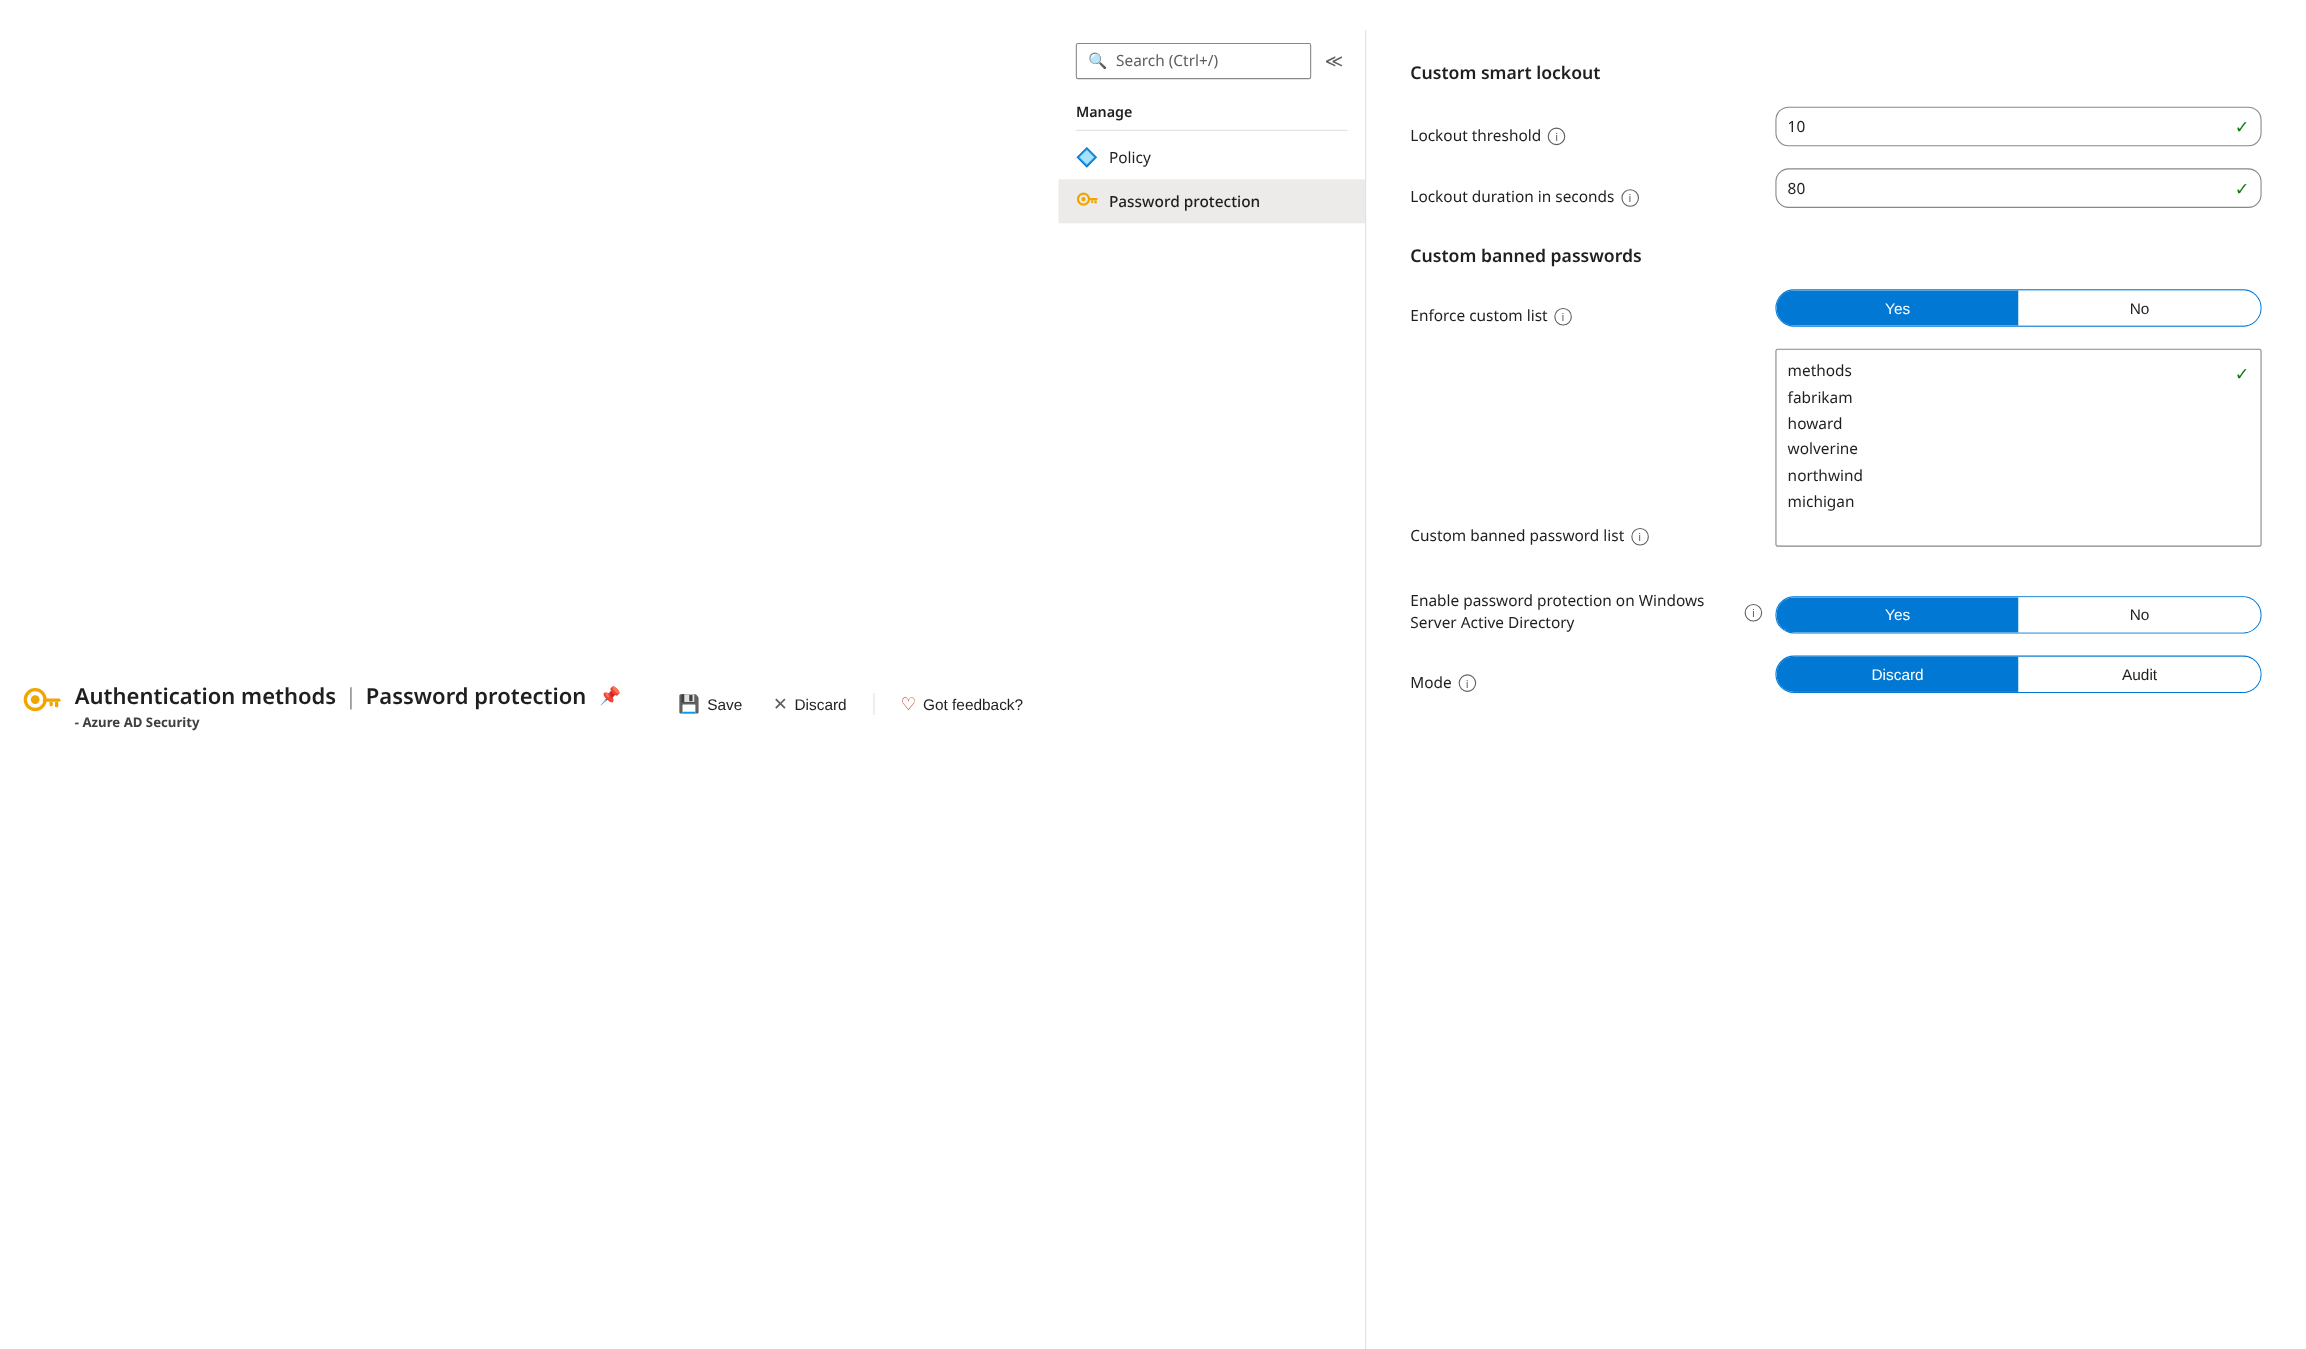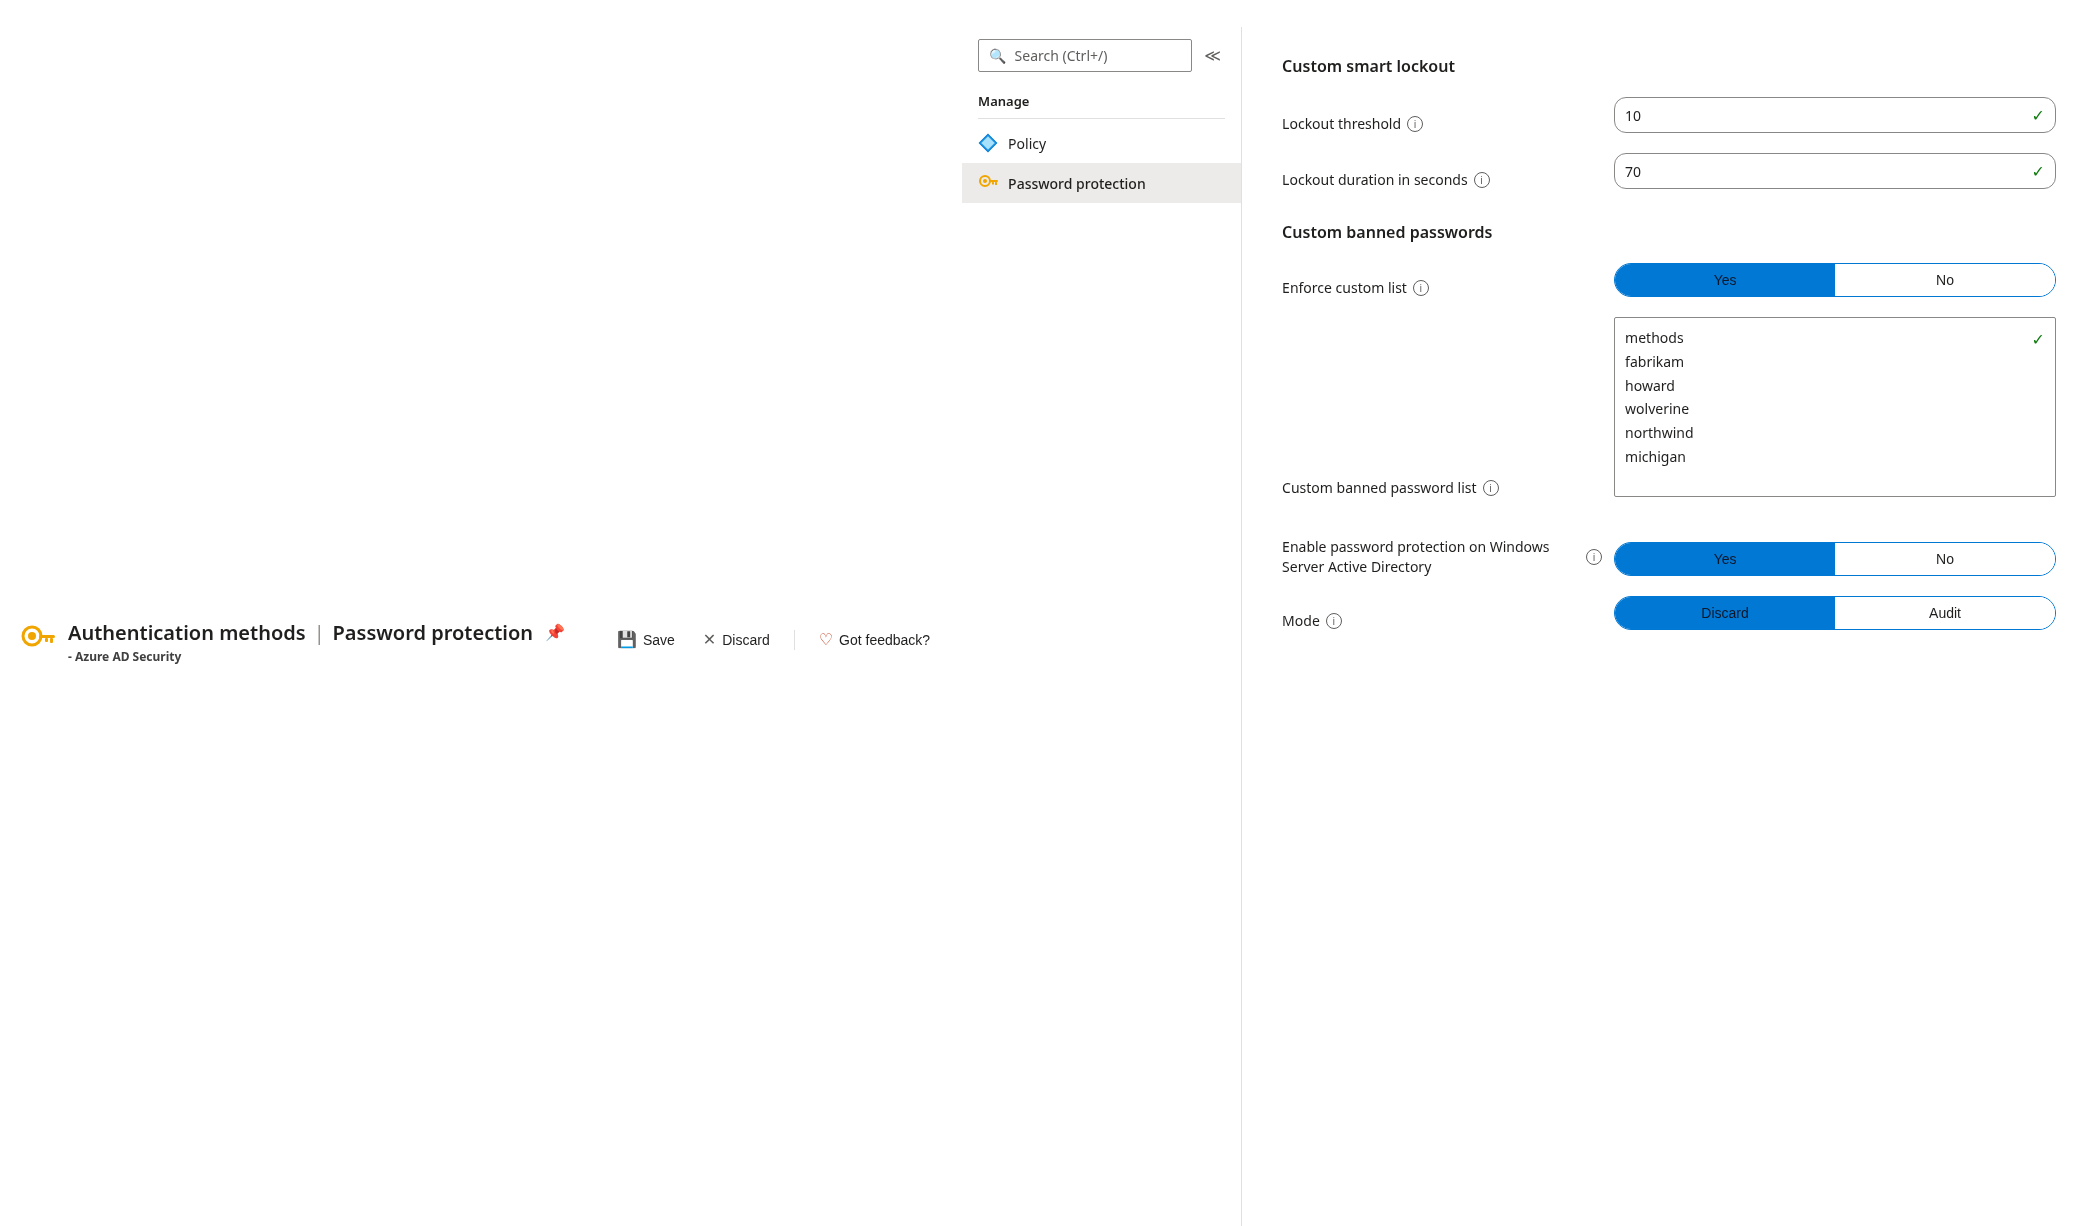--- a/index.html
+++ b/index.html
@@ -400,7 +400,7 @@
         </div>
         <div class="form-control">
           <div class="input-with-check">
-            <span class="input-value">70</span>
+            <span class="input-value">80</span>
             <span class="check-green">✓</span>
           </div>
         </div>

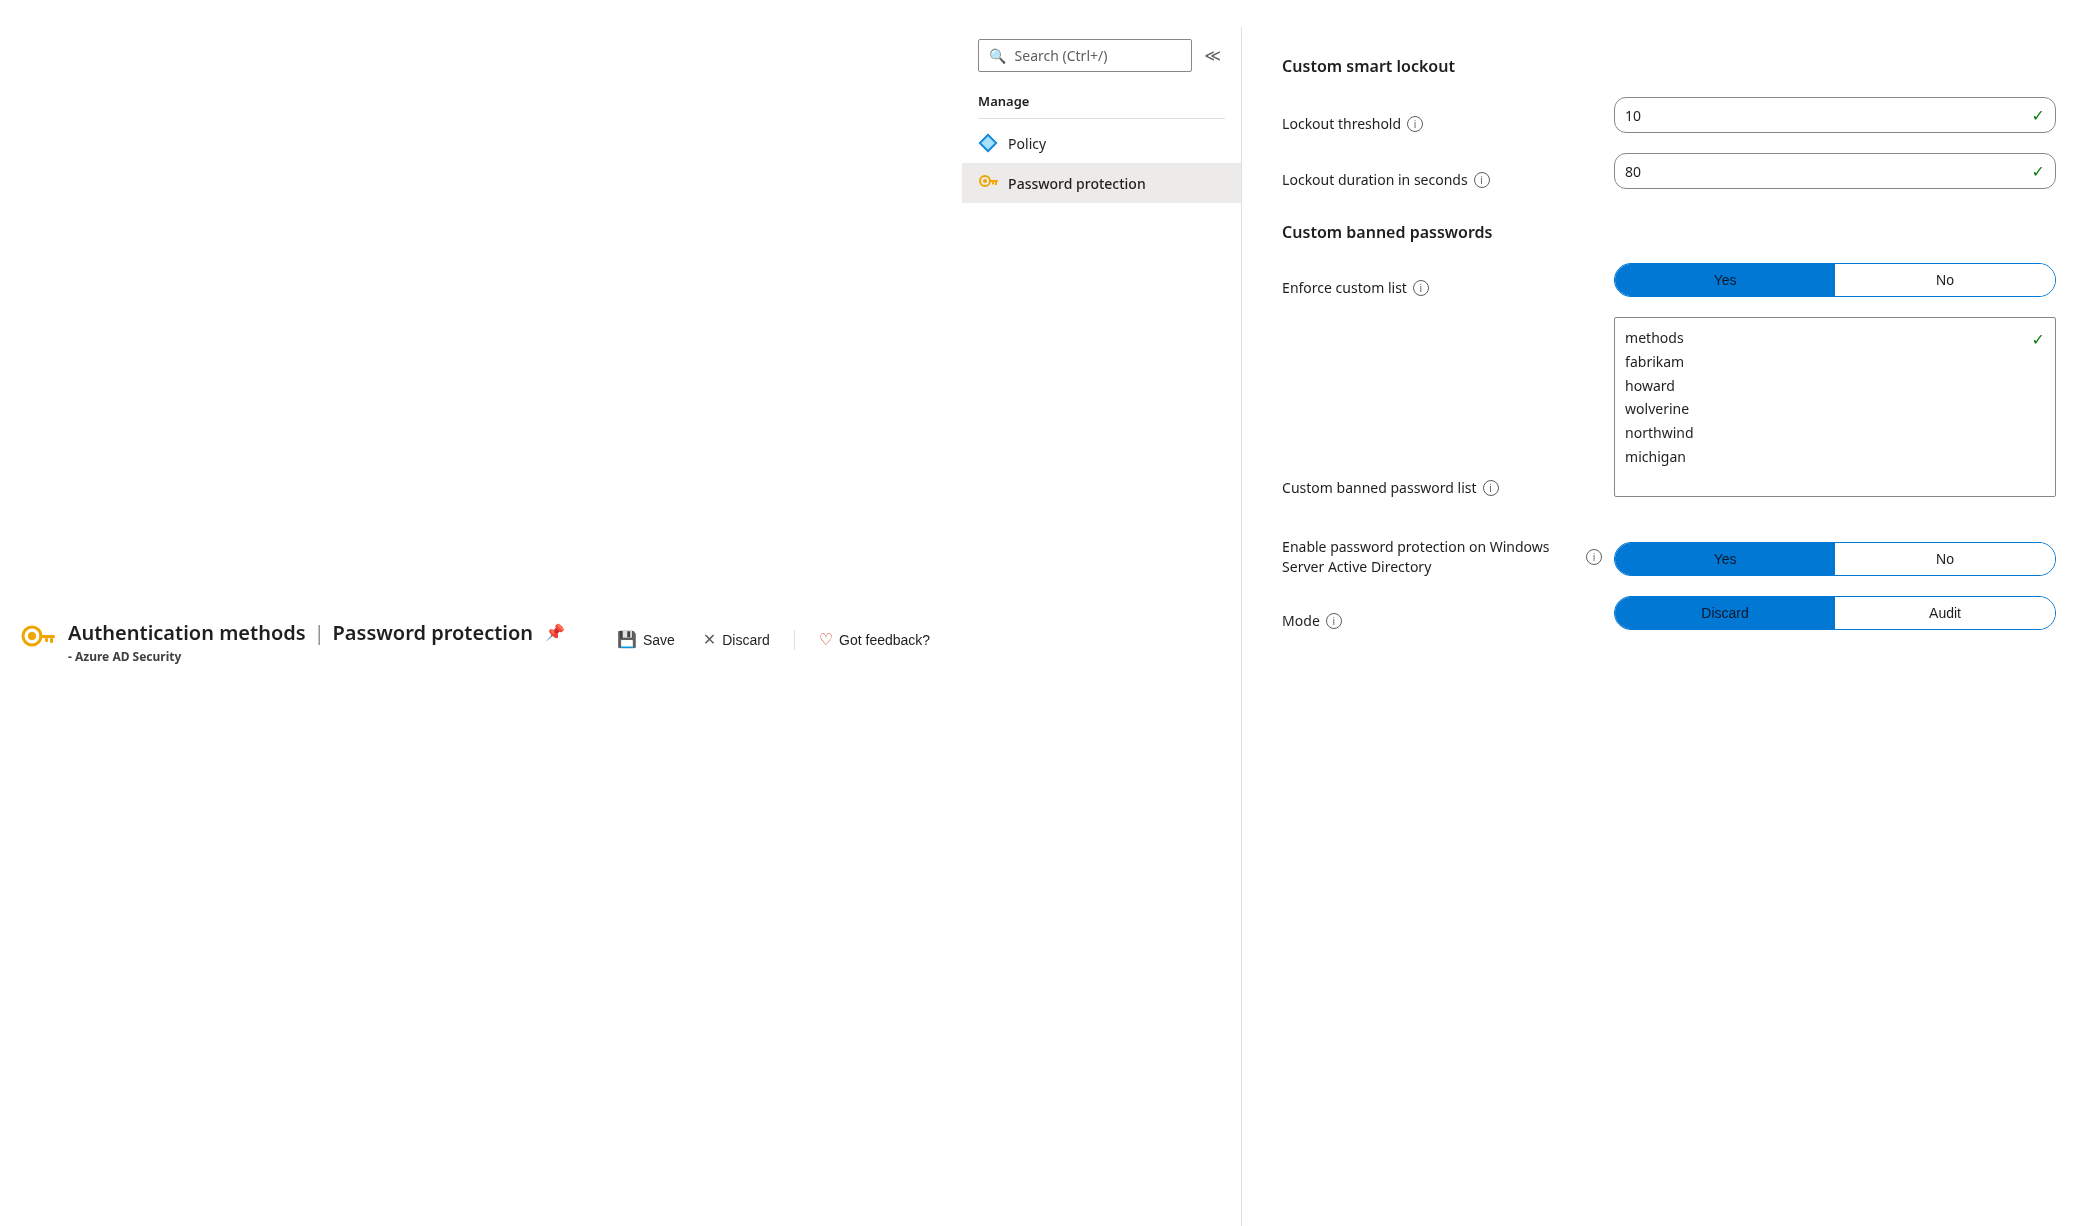--- a/index.html
+++ b/index.html
@@ -265,7 +265,7 @@
     }
     .toggle-option.selected {
       background: #0078d4;
-      color: #0f172a;
+      color: #ffffff;
       font-weight: 500;
     }
     

